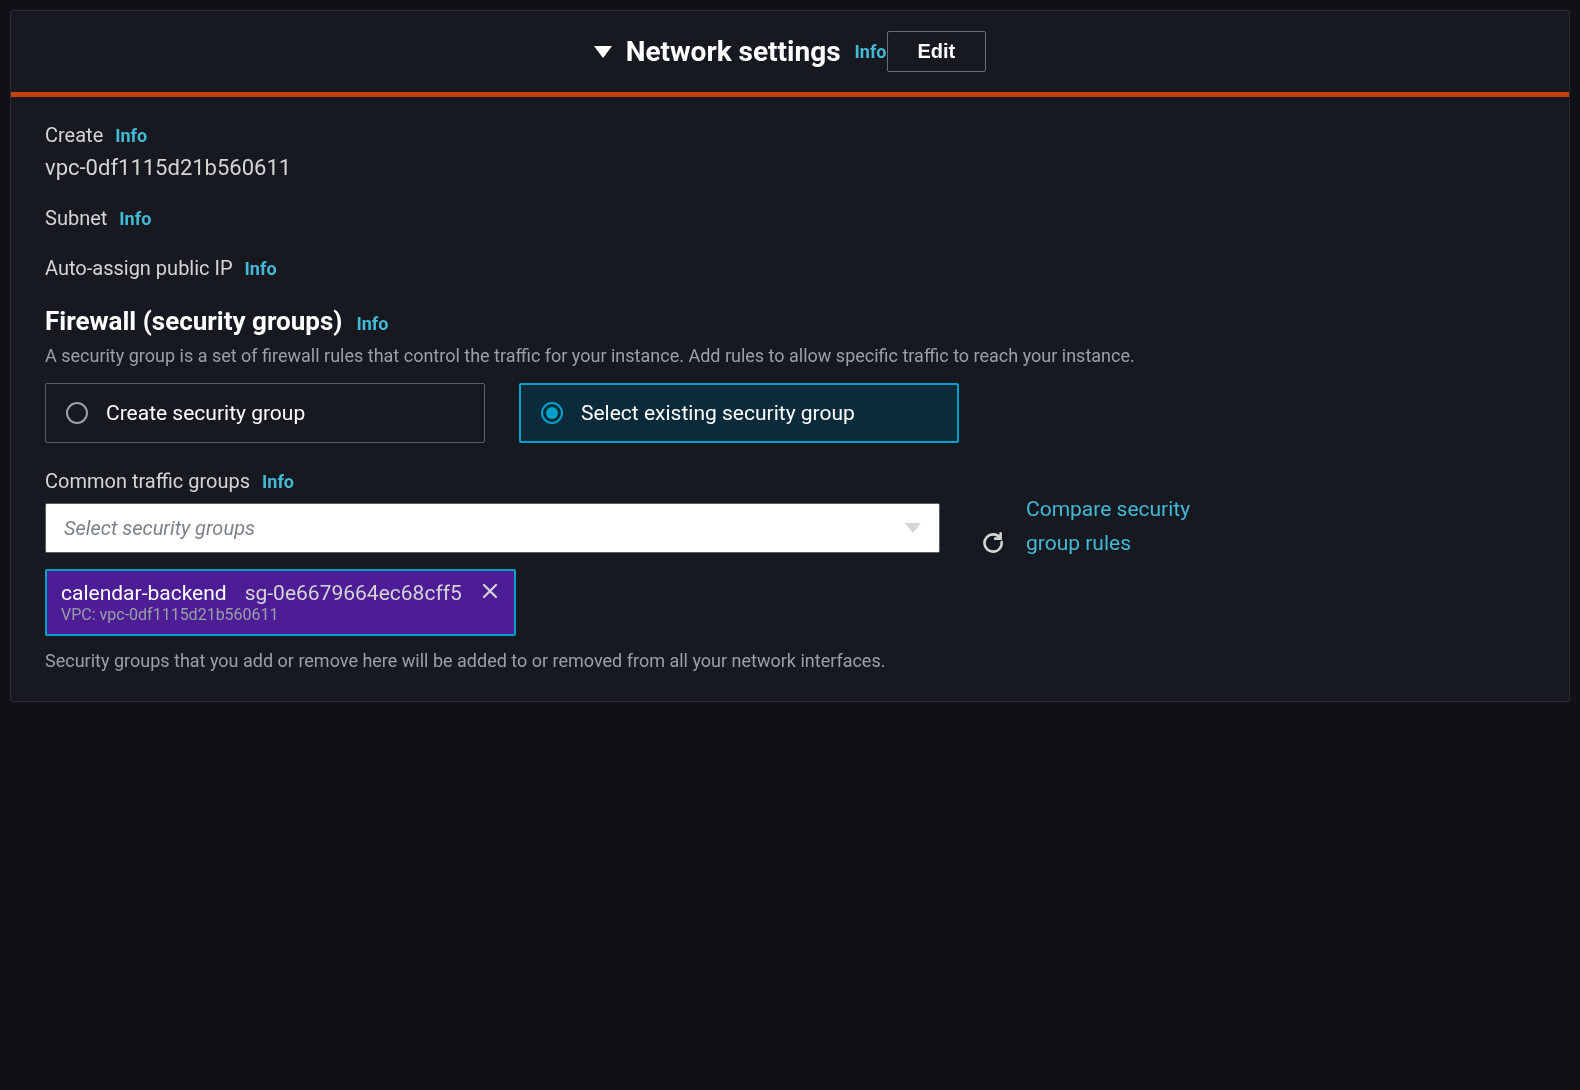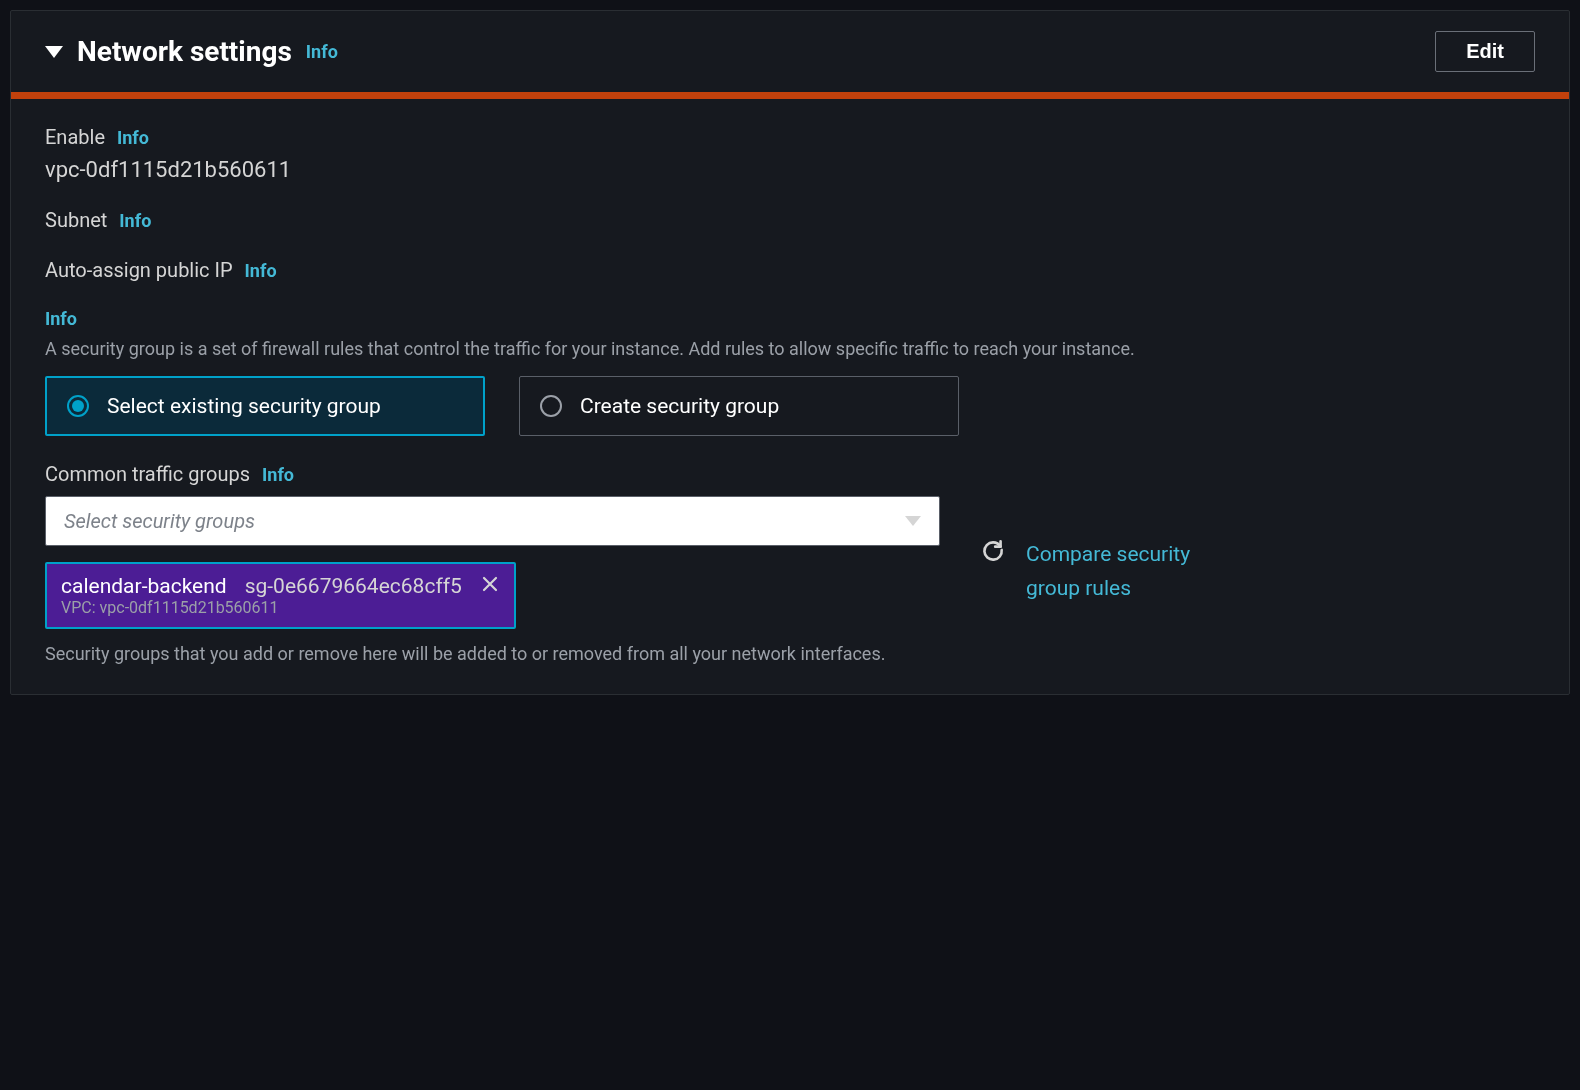--- a/index.html
+++ b/index.html
@@ -21,9 +21,9 @@
     .panel-header {
       display: flex;
       align-items: center;
-      justify-content: space-between;
+      justify-content: center;
       padding: 20px 34px;
-      border-bottom: 7px solid #c2410c;
+      border-bottom: 5px solid #c2410c;
     }
     .panel-header-left {
       display: flex;

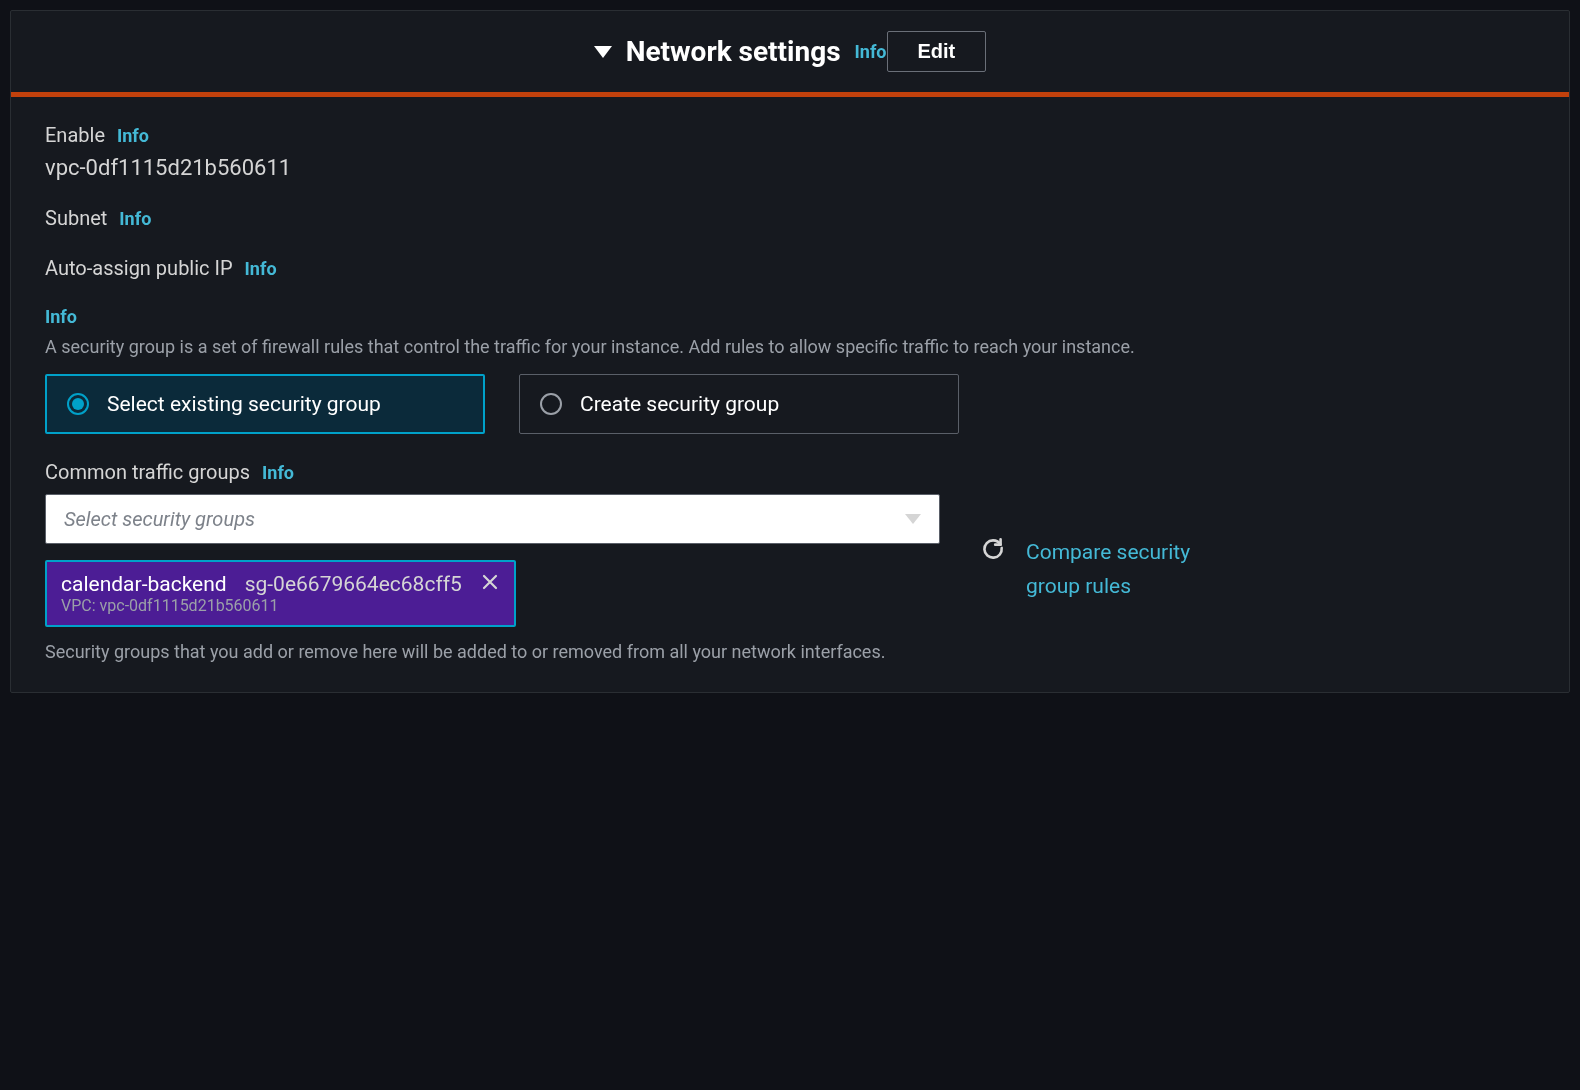--- a/index.html
+++ b/index.html
@@ -248,7 +248,7 @@
 
     <div class="field-group">
       <div class="field-label-row">
-        <span class="field-label">Enable</span>
+        <span class="field-label">Create</span>
         <span class="info-link-small">Info</span>
       </div>
       <div class="field-value">vpc-0df1115d21b560611</div>

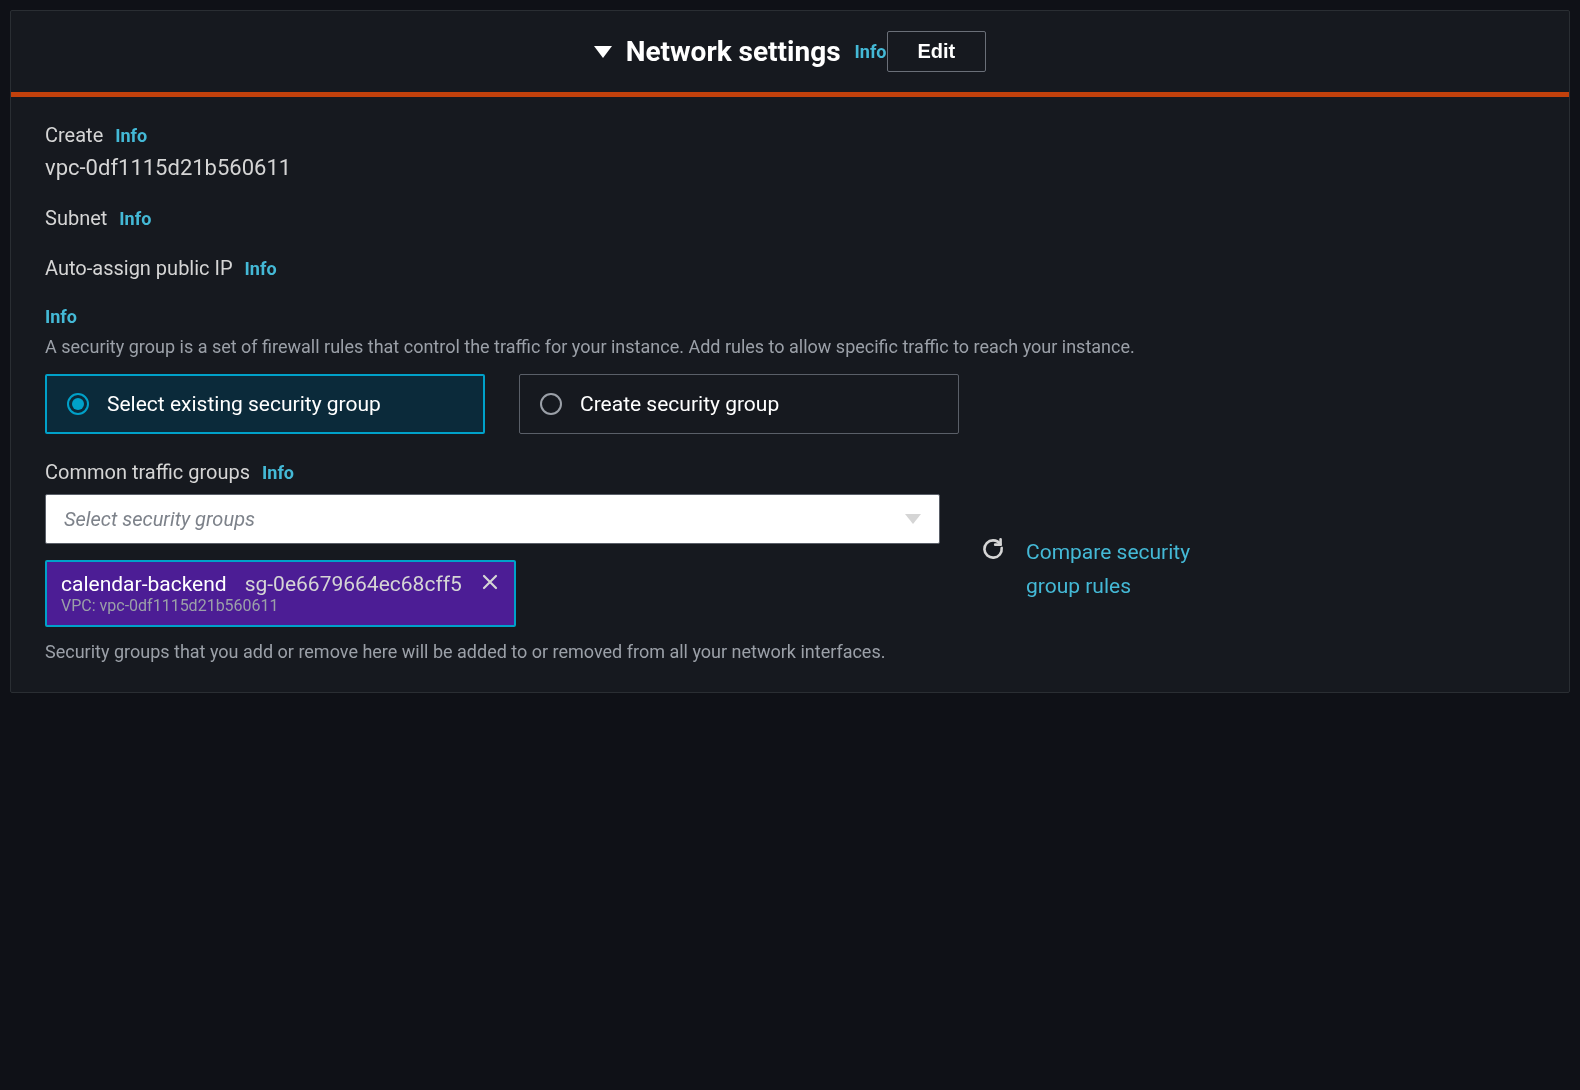--- a/index.html
+++ b/index.html
@@ -270,6 +270,7 @@
 
     <div class="field-group">
       <div class="section-heading-row">
+        <span class="section-heading">Firewall (security groups)</span>
         <span class="info-link-small">Info</span>
       </div>
       <div class="section-desc">A security group is a set of firewall rules that control the traffic for your instance. Add rules to allow specific traffic to reach your instance.</div>

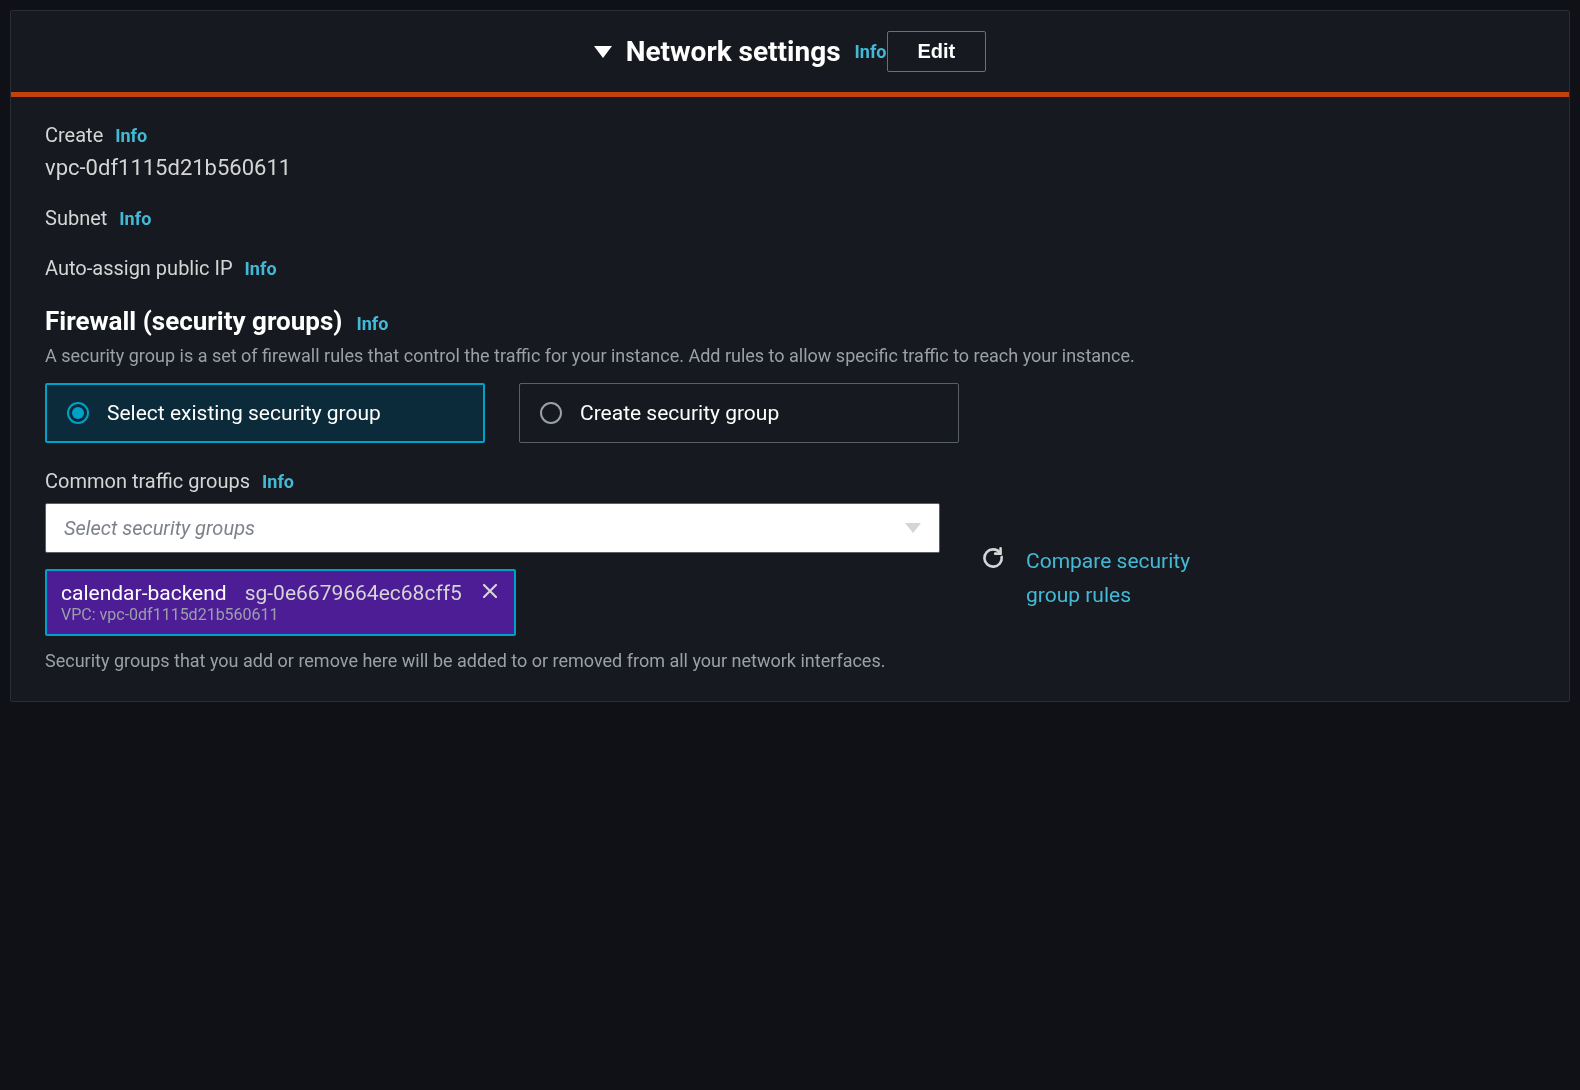--- a/index.html
+++ b/index.html
@@ -276,15 +276,15 @@
       <div class="section-desc">A security group is a set of firewall rules that control the traffic for your instance. Add rules to allow specific traffic to reach your instance.</div>
 
       <div class="radio-row">
+        <div class="radio-option">
+          <span class="radio-circle"></span>
+          <span>Create security group</span>
+        </div>
         <div class="radio-option selected">
           <span class="radio-circle checked">
               <span class="radio-dot"></span>
             </span>
           <span>Select existing security group</span>
-        </div>
-        <div class="radio-option">
-          <span class="radio-circle"></span>
-          <span>Create security group</span>
         </div>
       </div>
     </div>

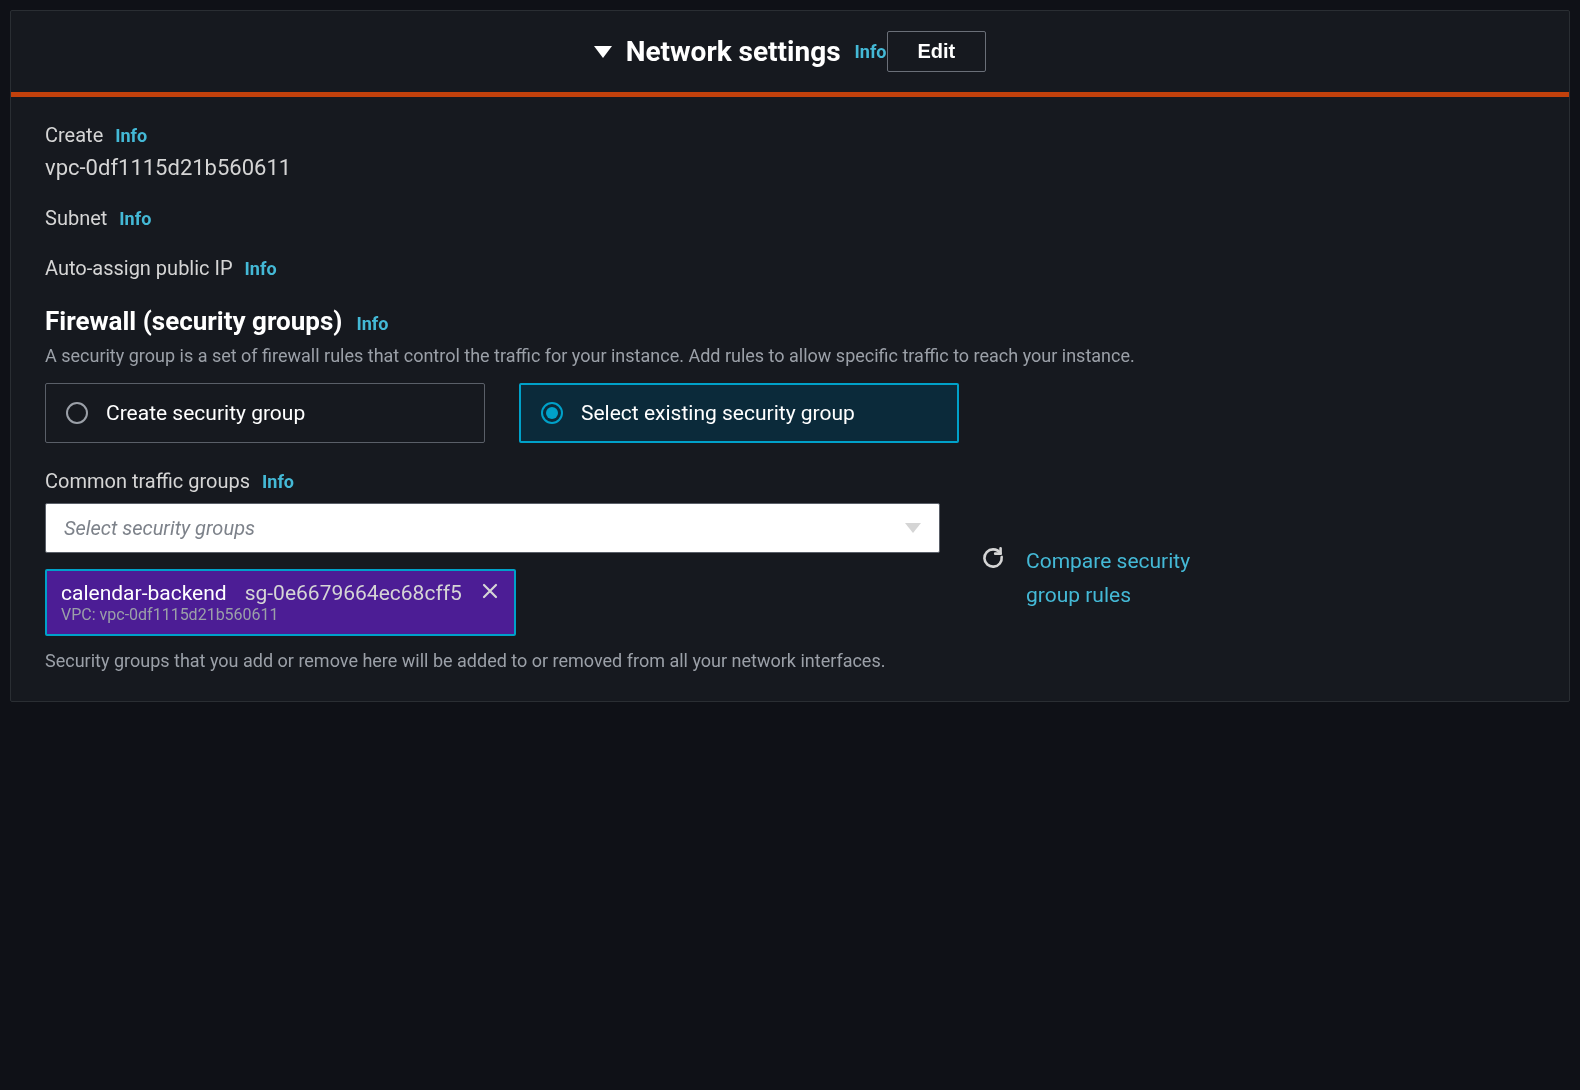--- a/index.html
+++ b/index.html
@@ -215,9 +215,8 @@
     }
     .sg-right {
       display: flex;
-      align-items: flex-start;
+      align-items: flex-end;
       gap: 20px;
-      margin-top: 52px;
     }
     .refresh-icon {
       cursor: pointer;

